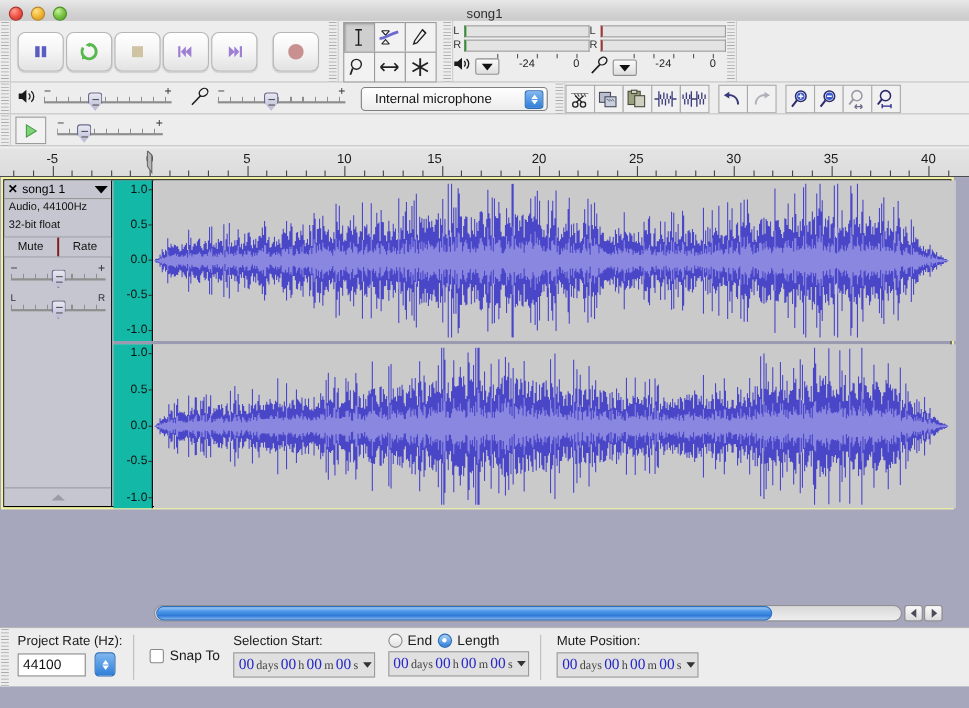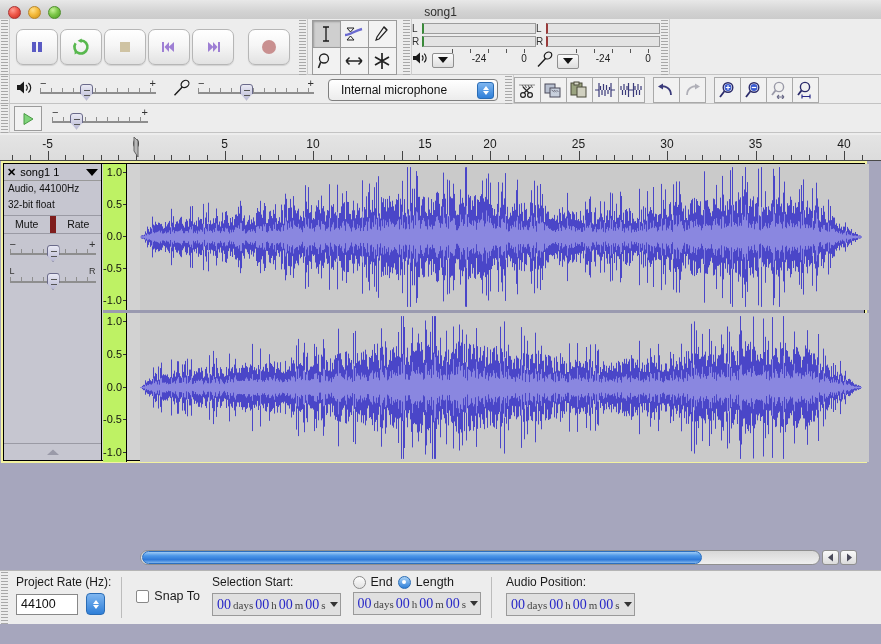--- a/index.html
+++ b/index.html
@@ -614,7 +614,7 @@
         <div class="rtick min" style="left: 366.1px;"></div>
         <div class="rtick min" style="left: 383.8px;"></div>
         <div class="rtick maj" style="left: 401.5px;"></div>
-        <div class="rnum" style="left: 425px;">15</div>
+        <div class="rnum" style="left: 395px;">15</div>
         <div class="rtick min" style="left: 419.2px;"></div>
         <div class="rtick min" style="left: 436.9px;"></div>
         <div class="rtick min" style="left: 454.6px;"></div>

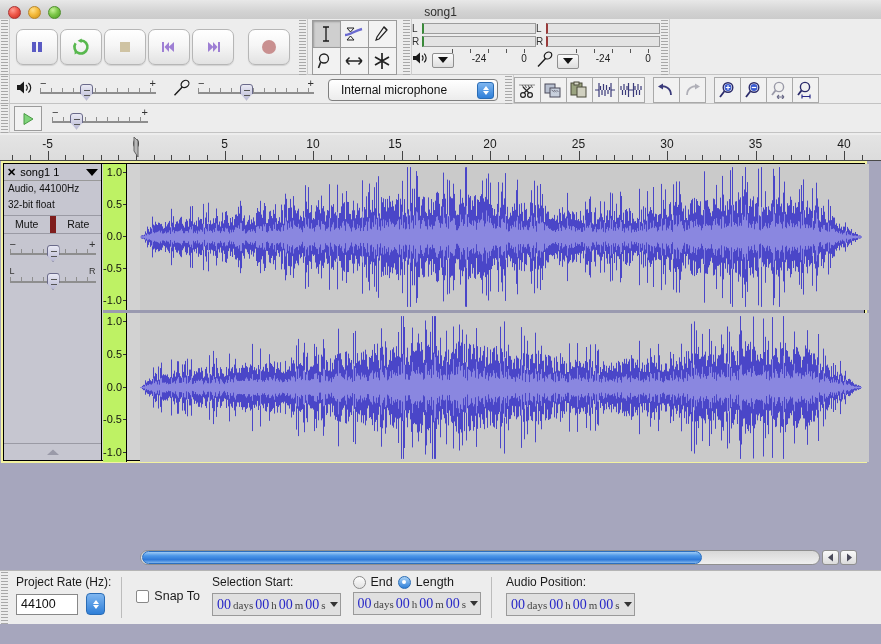--- a/index.html
+++ b/index.html
@@ -193,8 +193,8 @@
     border-top: 1px solid #9a9aa4; display: flex; align-items: center; justify-content: center;
   }
   .vruler {
-    position: absolute; width: 24px; top: 0; height: 100%;
-    background: #bef264; border-right: 1px solid #000;
+    position: absolute; width: 36px; top: 0; height: 100%;
+    background: #14b8a6; border-right: 1px solid #000;
   }
   .vnum { position: absolute; right: 4px; font-size: 11px; color: #111; transform: translateY(-50%); }
   .vtick { position: absolute; right: 0; width: 3px; height: 1px; background: #333; }

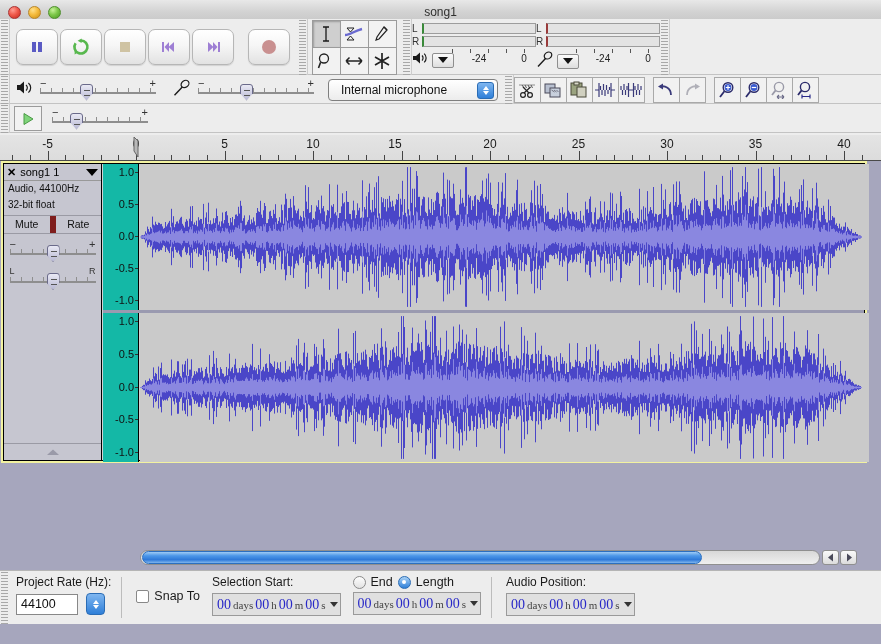--- a/index.html
+++ b/index.html
@@ -187,7 +187,7 @@
     flex: 1; text-align: center; font-size: 10.5px; color: #111; height: 17px; line-height: 16px;
     background: #c6c6d0;
   }
-  .msbtn:first-child { border-right: 6px solid #7f1d1d; }
+  .msbtn:first-child { border-right: 2px solid #7f1d1d; }
   .tp-collapse {
     position: absolute; left: 0; right: 0; bottom: 0; height: 17px;
     border-top: 1px solid #9a9aa4; display: flex; align-items: center; justify-content: center;

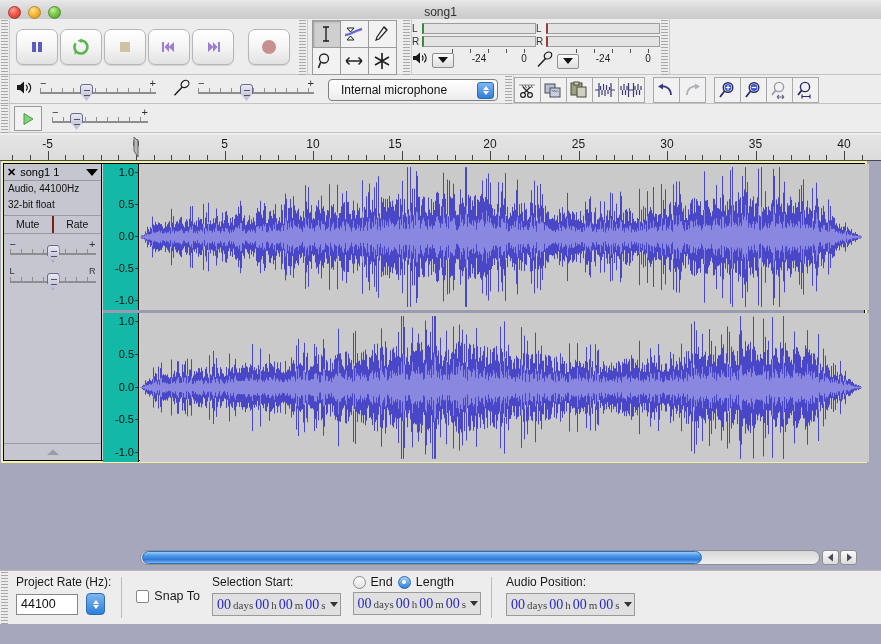--- a/index.html
+++ b/index.html
@@ -820,7 +820,7 @@
     <div class="vsep"></div>
 
     <div class="selgroup">
-      <div class="sel-label">Audio Position:</div>
+      <div class="sel-label">Mute Position:</div>
       <div class="timefield">
         <span class="tnum">00</span>
         <span class="tunit">days</span>

